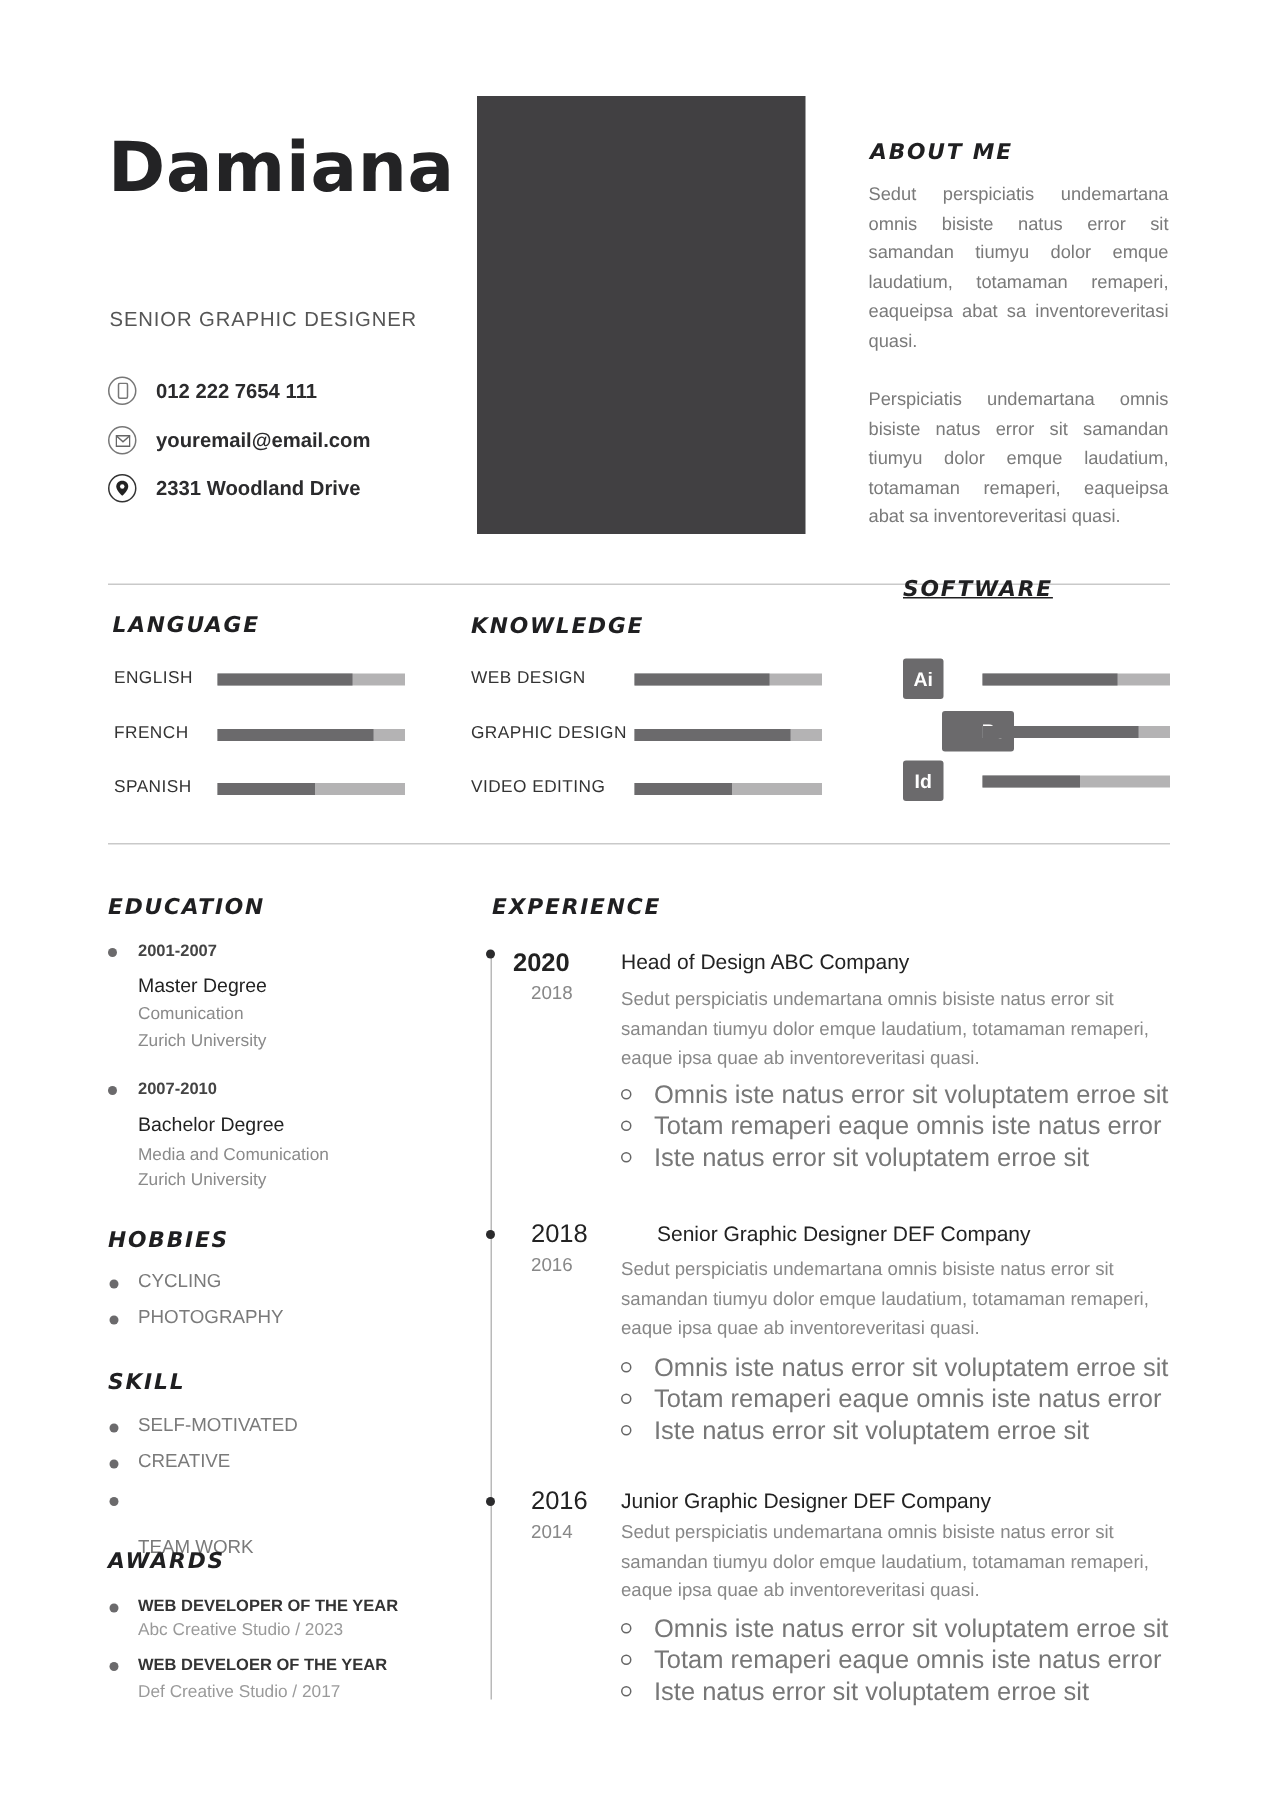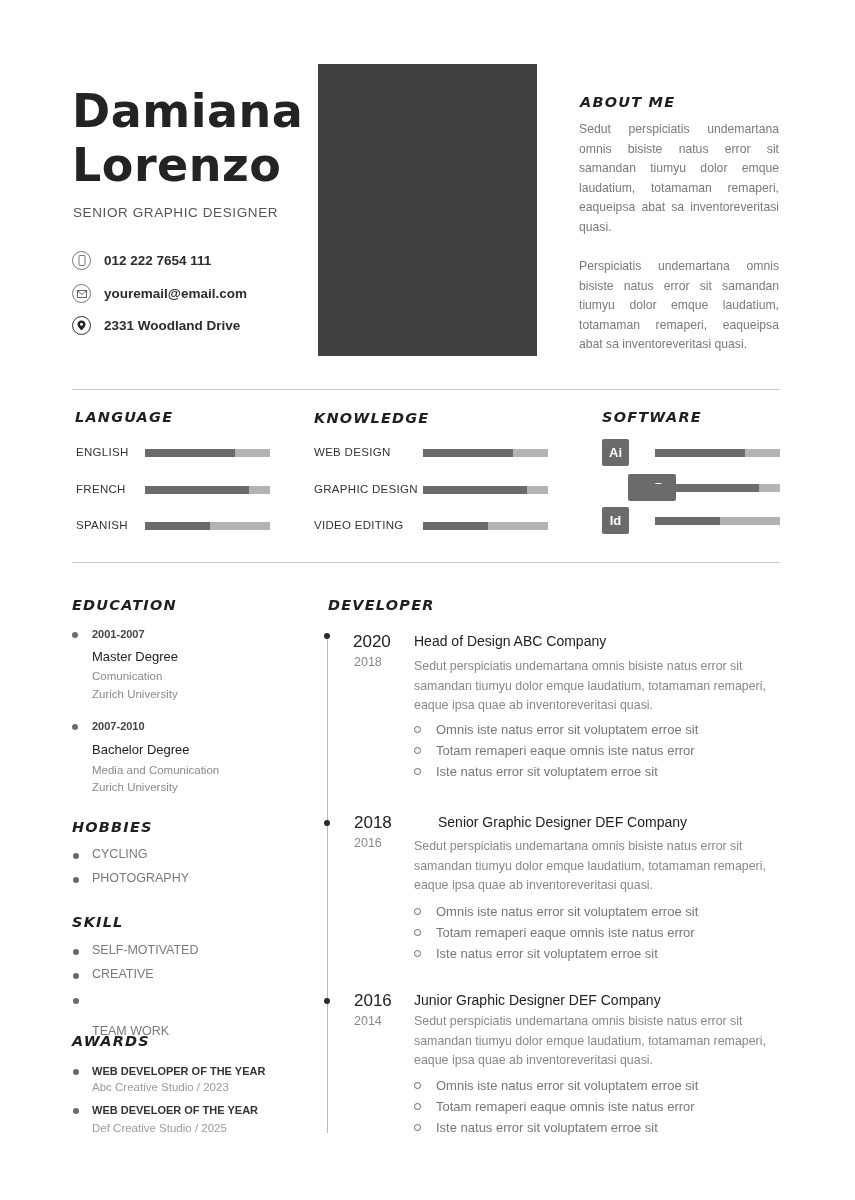--- a/index.html
+++ b/index.html
@@ -38,7 +38,6 @@
 
 <div class="abs name">
   <div>Damiana</div>
-  <div>Lorenzo</div>
 </div>
 <div class="abs title">SENIOR GRAPHIC DESIGNER</div>
 

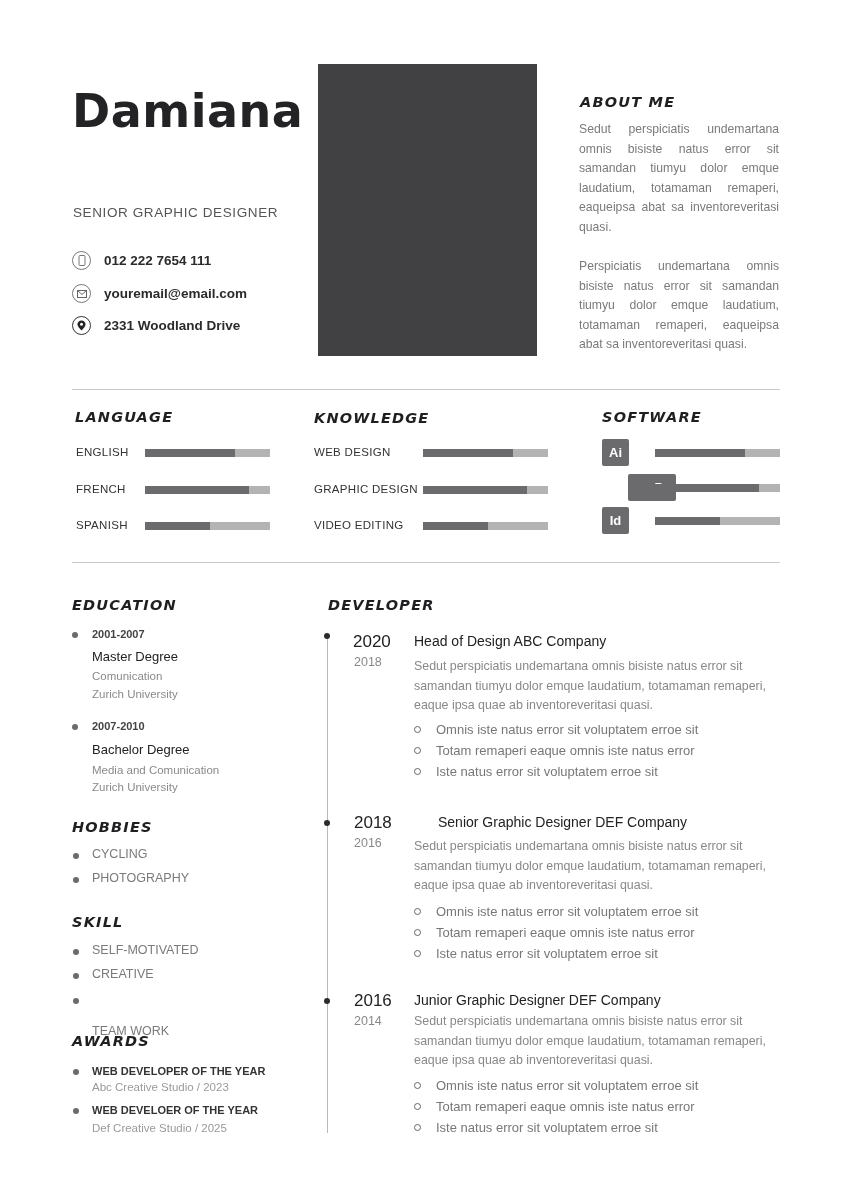--- a/index.html
+++ b/index.html
@@ -104,7 +104,7 @@
     <div class="fill" style="width:52%;"></div>
   </div>
 
-<div class="abs h-sec" style="left:602px;top:409px;">SOFTWARE</div>
+<div class="abs h-sec" style="left:602px;top:385px;text-decoration:underline;">SOFTWARE</div>
 <div class="abs sw" style="left:602px;top:439px;">Ai</div>
 <div class="abs bar" style="left:655px;top:449px;width:125px;">
     <div class="fill" style="width:72%;"></div>

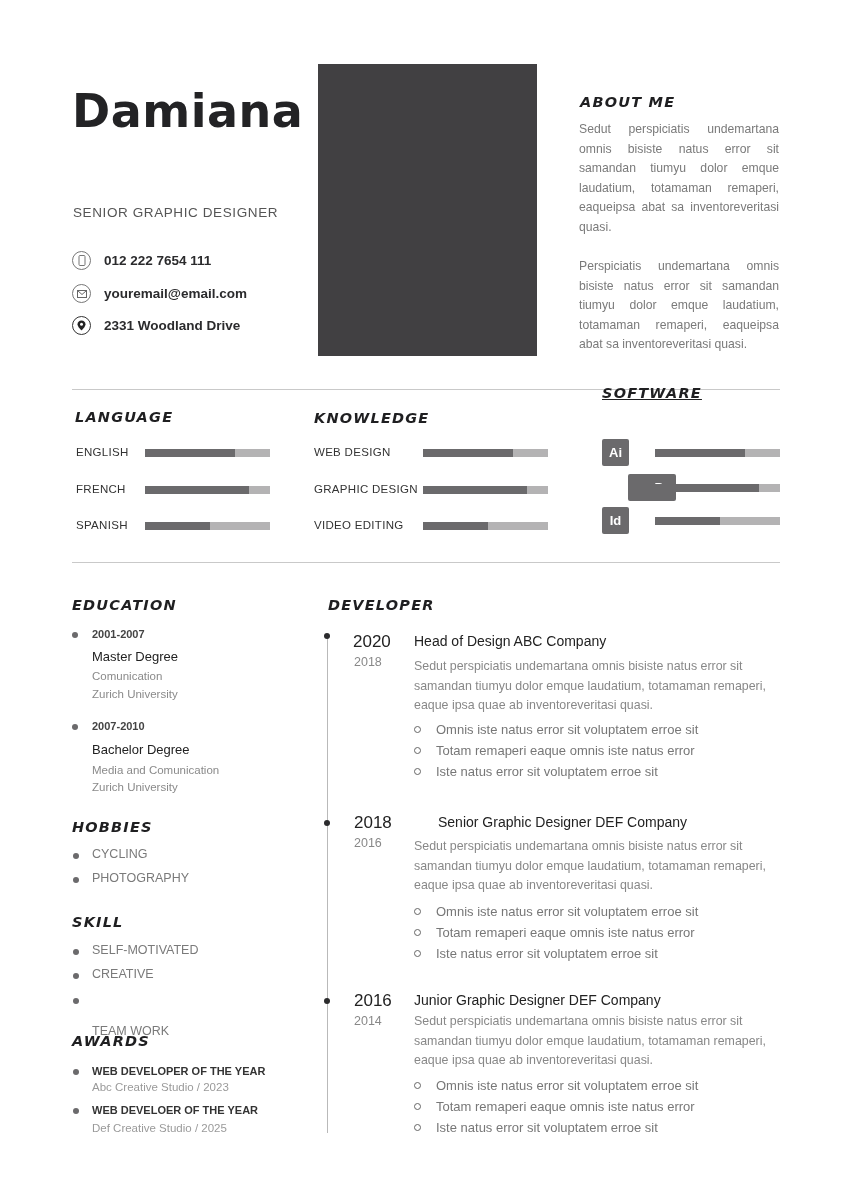--- a/index.html
+++ b/index.html
@@ -155,7 +155,7 @@
 <div class="abs aw-t" style="left:92px;top:1104px;">WEB DEVELOER OF THE YEAR</div>
 <div class="abs aw-s" style="left:92px;top:1122px;">Def Creative Studio / 2025</div>
 
-<div class="abs h-sec" style="left:328px;top:597px;">DEVELOPER</div>
+<div class="abs h-sec" style="left:328px;top:597px;">EXPERIENCE</div>
 <div class="abs tl-line"></div>
 
 <div class="abs tl-dot" style="left:324px;top:633px;"></div>

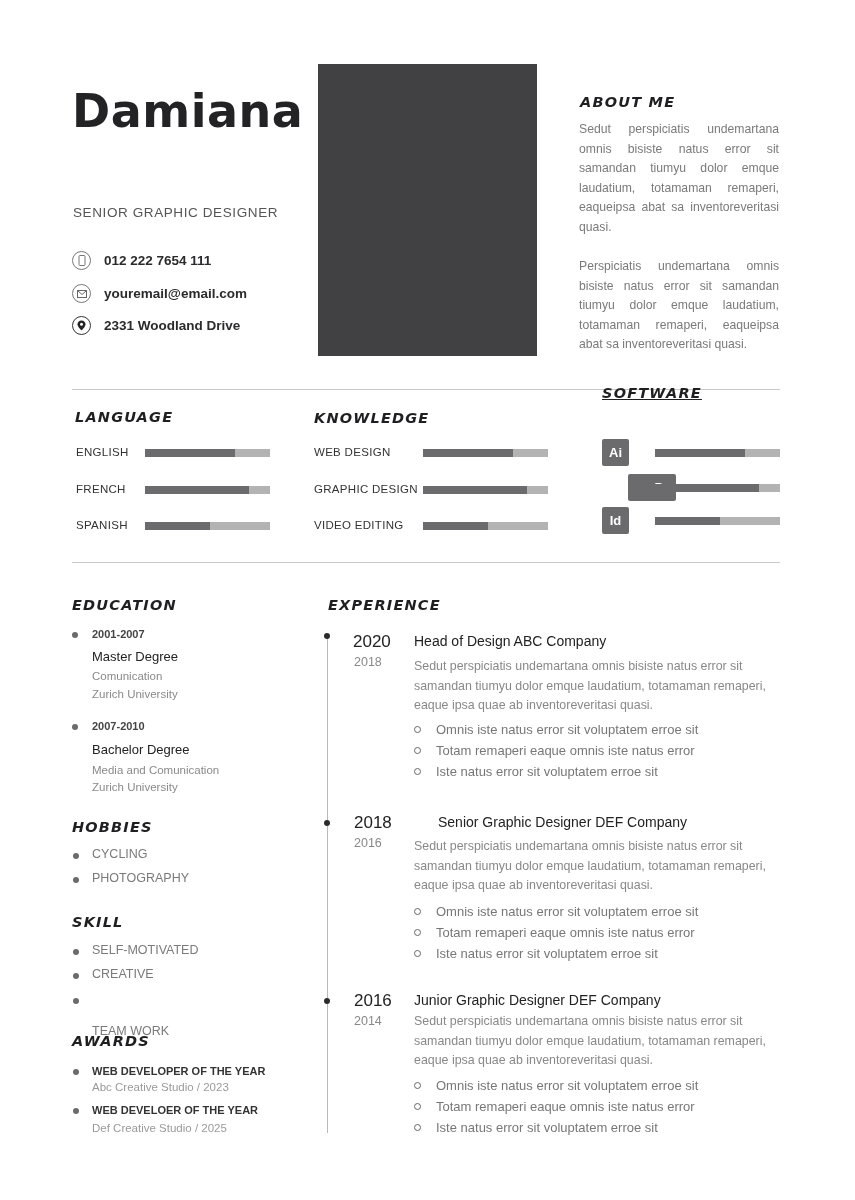--- a/index.html
+++ b/index.html
@@ -159,7 +159,7 @@
 <div class="abs tl-line"></div>
 
 <div class="abs tl-dot" style="left:324px;top:633px;"></div>
-<div class="abs y1" style="left:353px;top:632px;">2020</div>
+<div class="abs y1" style="left:342px;top:632px;font-weight:bold;">2020</div>
 <div class="abs y2" style="left:354px;top:655px;">2018</div>
 <div class="abs job" style="left:414px;top:633px;">Head of Design ABC Company</div>
 <div class="abs job-desc" style="left:414px;top:657px;">Sedut perspiciatis undemartana omnis bisiste natus error sit samandan tiumyu dolor emque laudatium, totamaman remaperi, eaque ipsa quae ab inventoreveritasi quasi.</div>

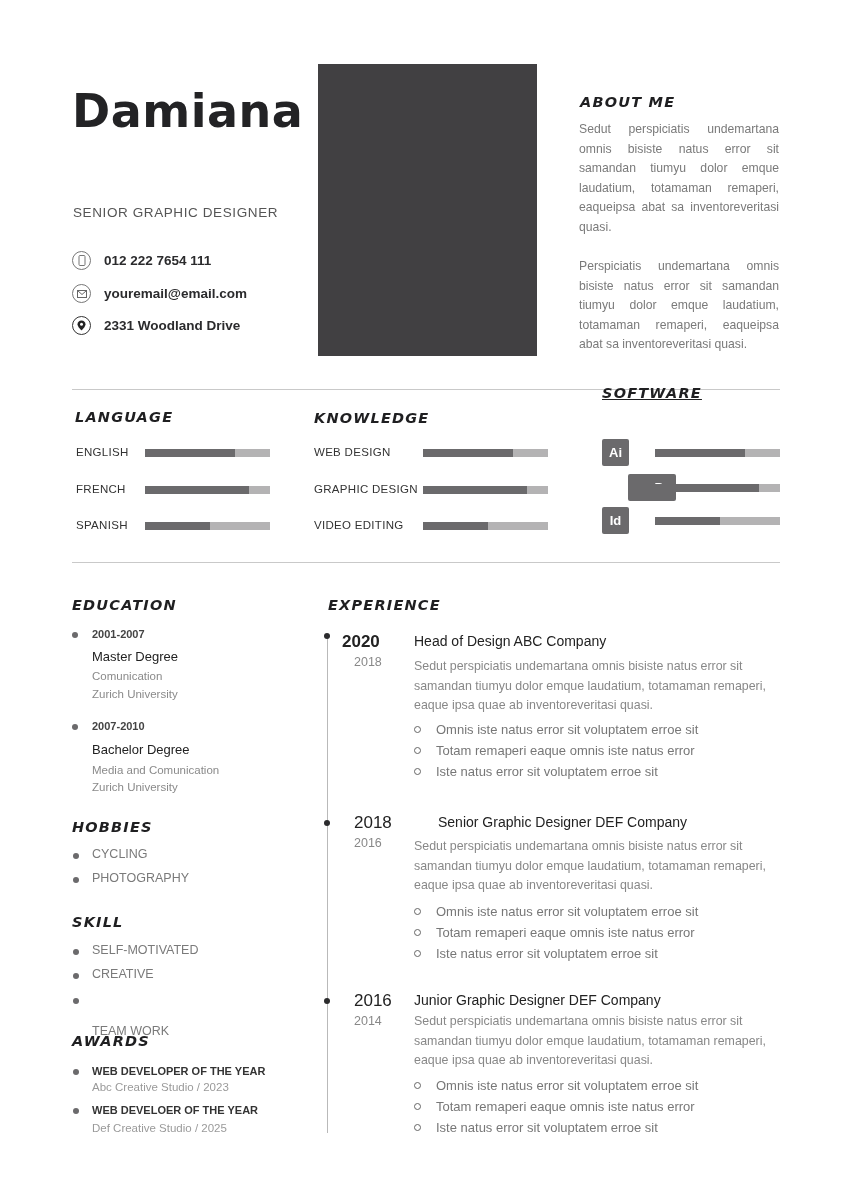--- a/index.html
+++ b/index.html
@@ -30,7 +30,7 @@
   .y2{font-size:12.5px;color:#888;font-family:"Liberation Sans",sans-serif;}
   .job{font-size:14px;color:#222;font-family:"Liberation Sans",sans-serif;}
   .job-desc{width:368px;font-size:12.4px;line-height:19.5px;color:#888;font-family:"Liberation Sans",sans-serif;}
-  .bul{display:flex;align-items:center;font-size:13px;color:#777;height:21px;font-family:"Liberation Sans",sans-serif;}
+  .bul{display:flex;align-items:center;font-size:17px;color:#777;height:21px;font-family:"Liberation Sans",sans-serif;}
   .bul .ring{width:5px;height:5px;border:1.3px solid #666;border-radius:50%;margin-right:15px;}
 </style>
 </head>

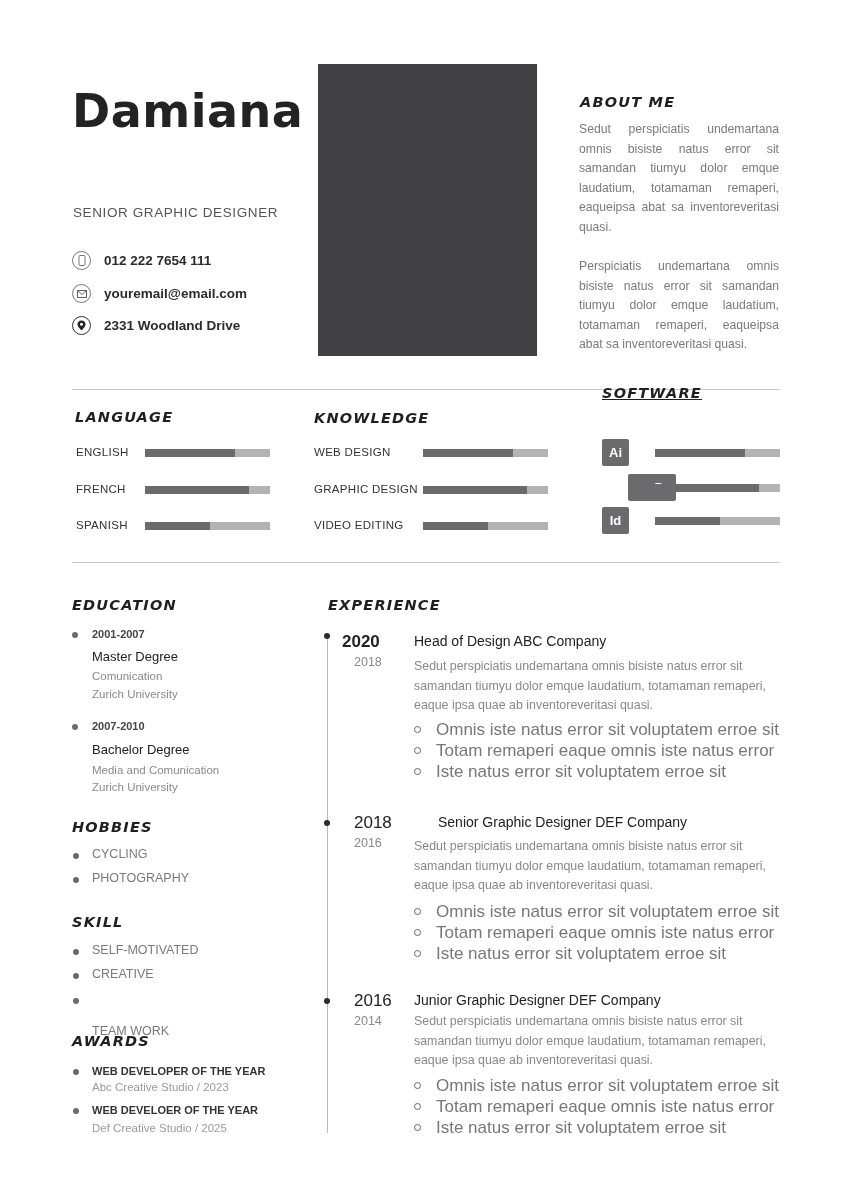--- a/index.html
+++ b/index.html
@@ -153,7 +153,7 @@
 <div class="abs aw-s" style="left:92px;top:1081px;">Abc Creative Studio / 2023</div>
 <div class="abs dot" style="left:73px;top:1108px;"></div>
 <div class="abs aw-t" style="left:92px;top:1104px;">WEB DEVELOER OF THE YEAR</div>
-<div class="abs aw-s" style="left:92px;top:1122px;">Def Creative Studio / 2025</div>
+<div class="abs aw-s" style="left:92px;top:1122px;">Def Creative Studio / 2017</div>
 
 <div class="abs h-sec" style="left:328px;top:597px;">EXPERIENCE</div>
 <div class="abs tl-line"></div>

